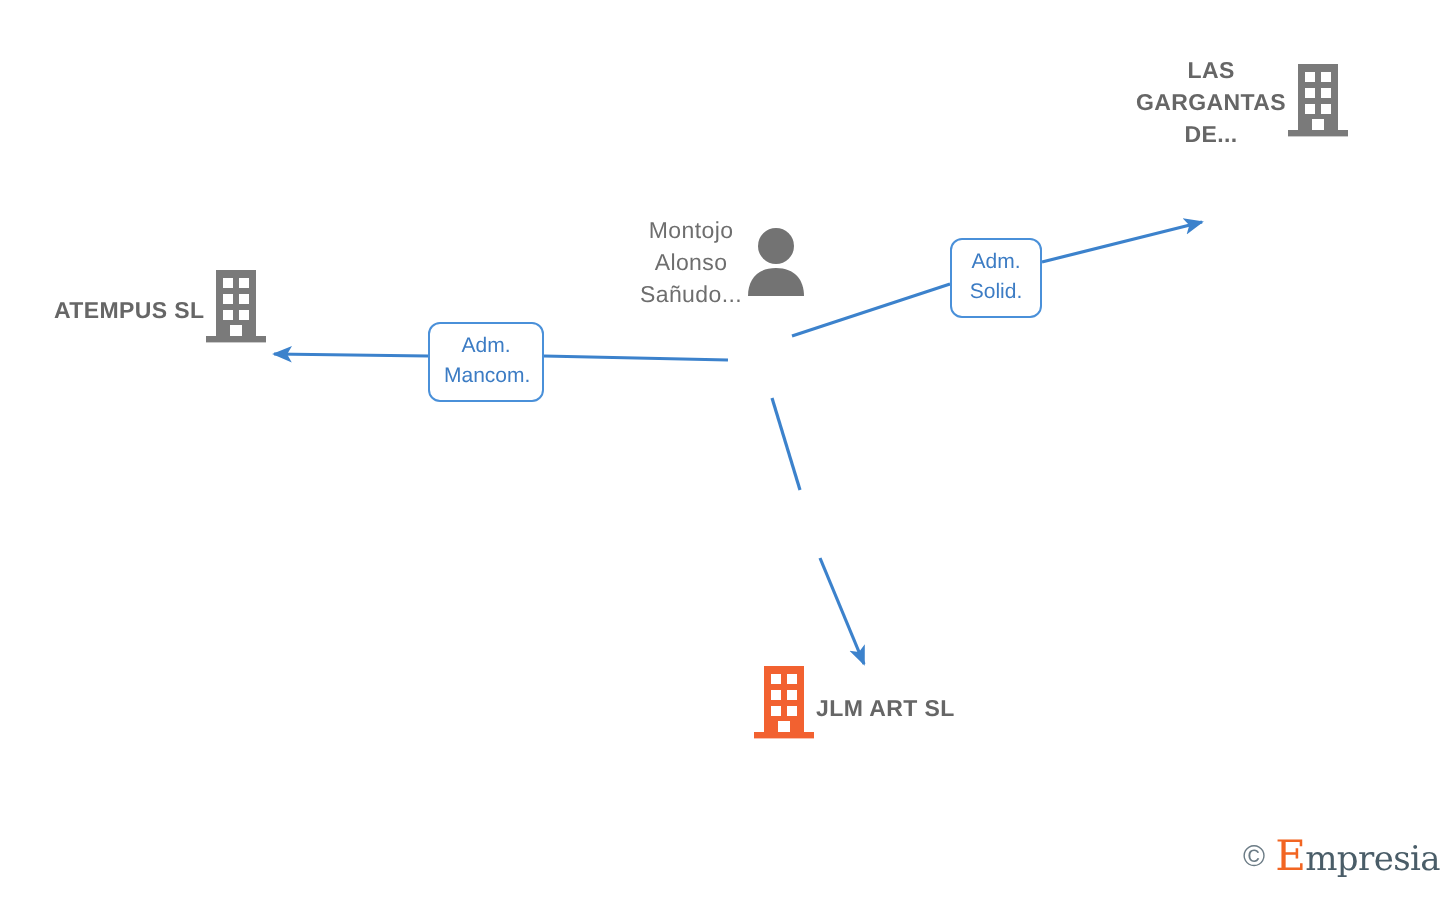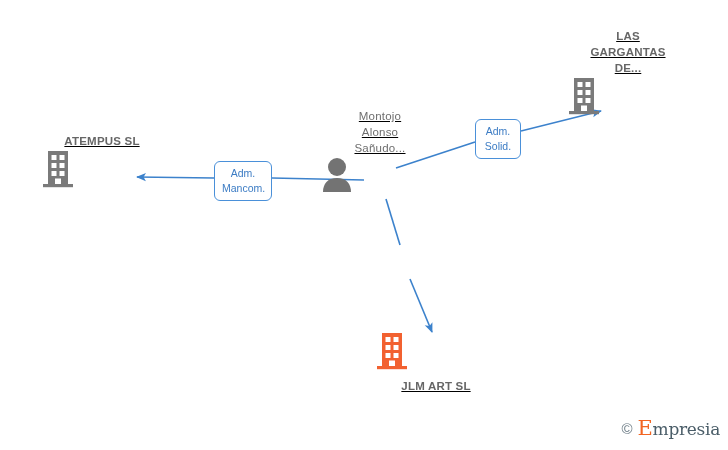--- a/index.html
+++ b/index.html
@@ -29,9 +29,9 @@
   .node {
     position: absolute;
     display: flex;
-    flex-direction: column;
+    flex-direction: row;
+    align-items: center;
     width: 120px;
-    text-decoration: underline;
   }
   .node-label {
     font-size: 11.5px;

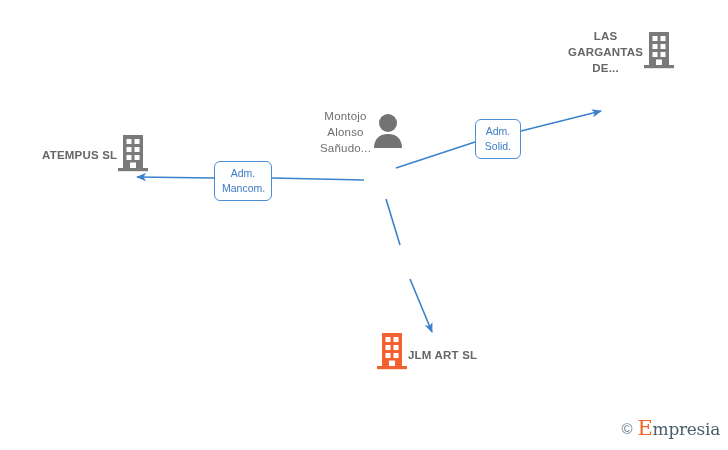--- a/index.html
+++ b/index.html
@@ -110,7 +110,7 @@
     <line x1="410" y1="279" x2="432" y2="332" stroke="#3c82cc" stroke-width="1.6" marker-end="url(#arrowhead)"></line>
   </svg>
 
-  <div class="node" style="left:42px; top:133px;">
+  <div class="node" style="left:27px; top:133px;">
     <div class="node-label bold">ATEMPUS SL</div>
     <span class="node-icon">
       <svg width="32" height="40" viewBox="0 0 32 40" xmlns="http://www.w3.org/2000/svg">

